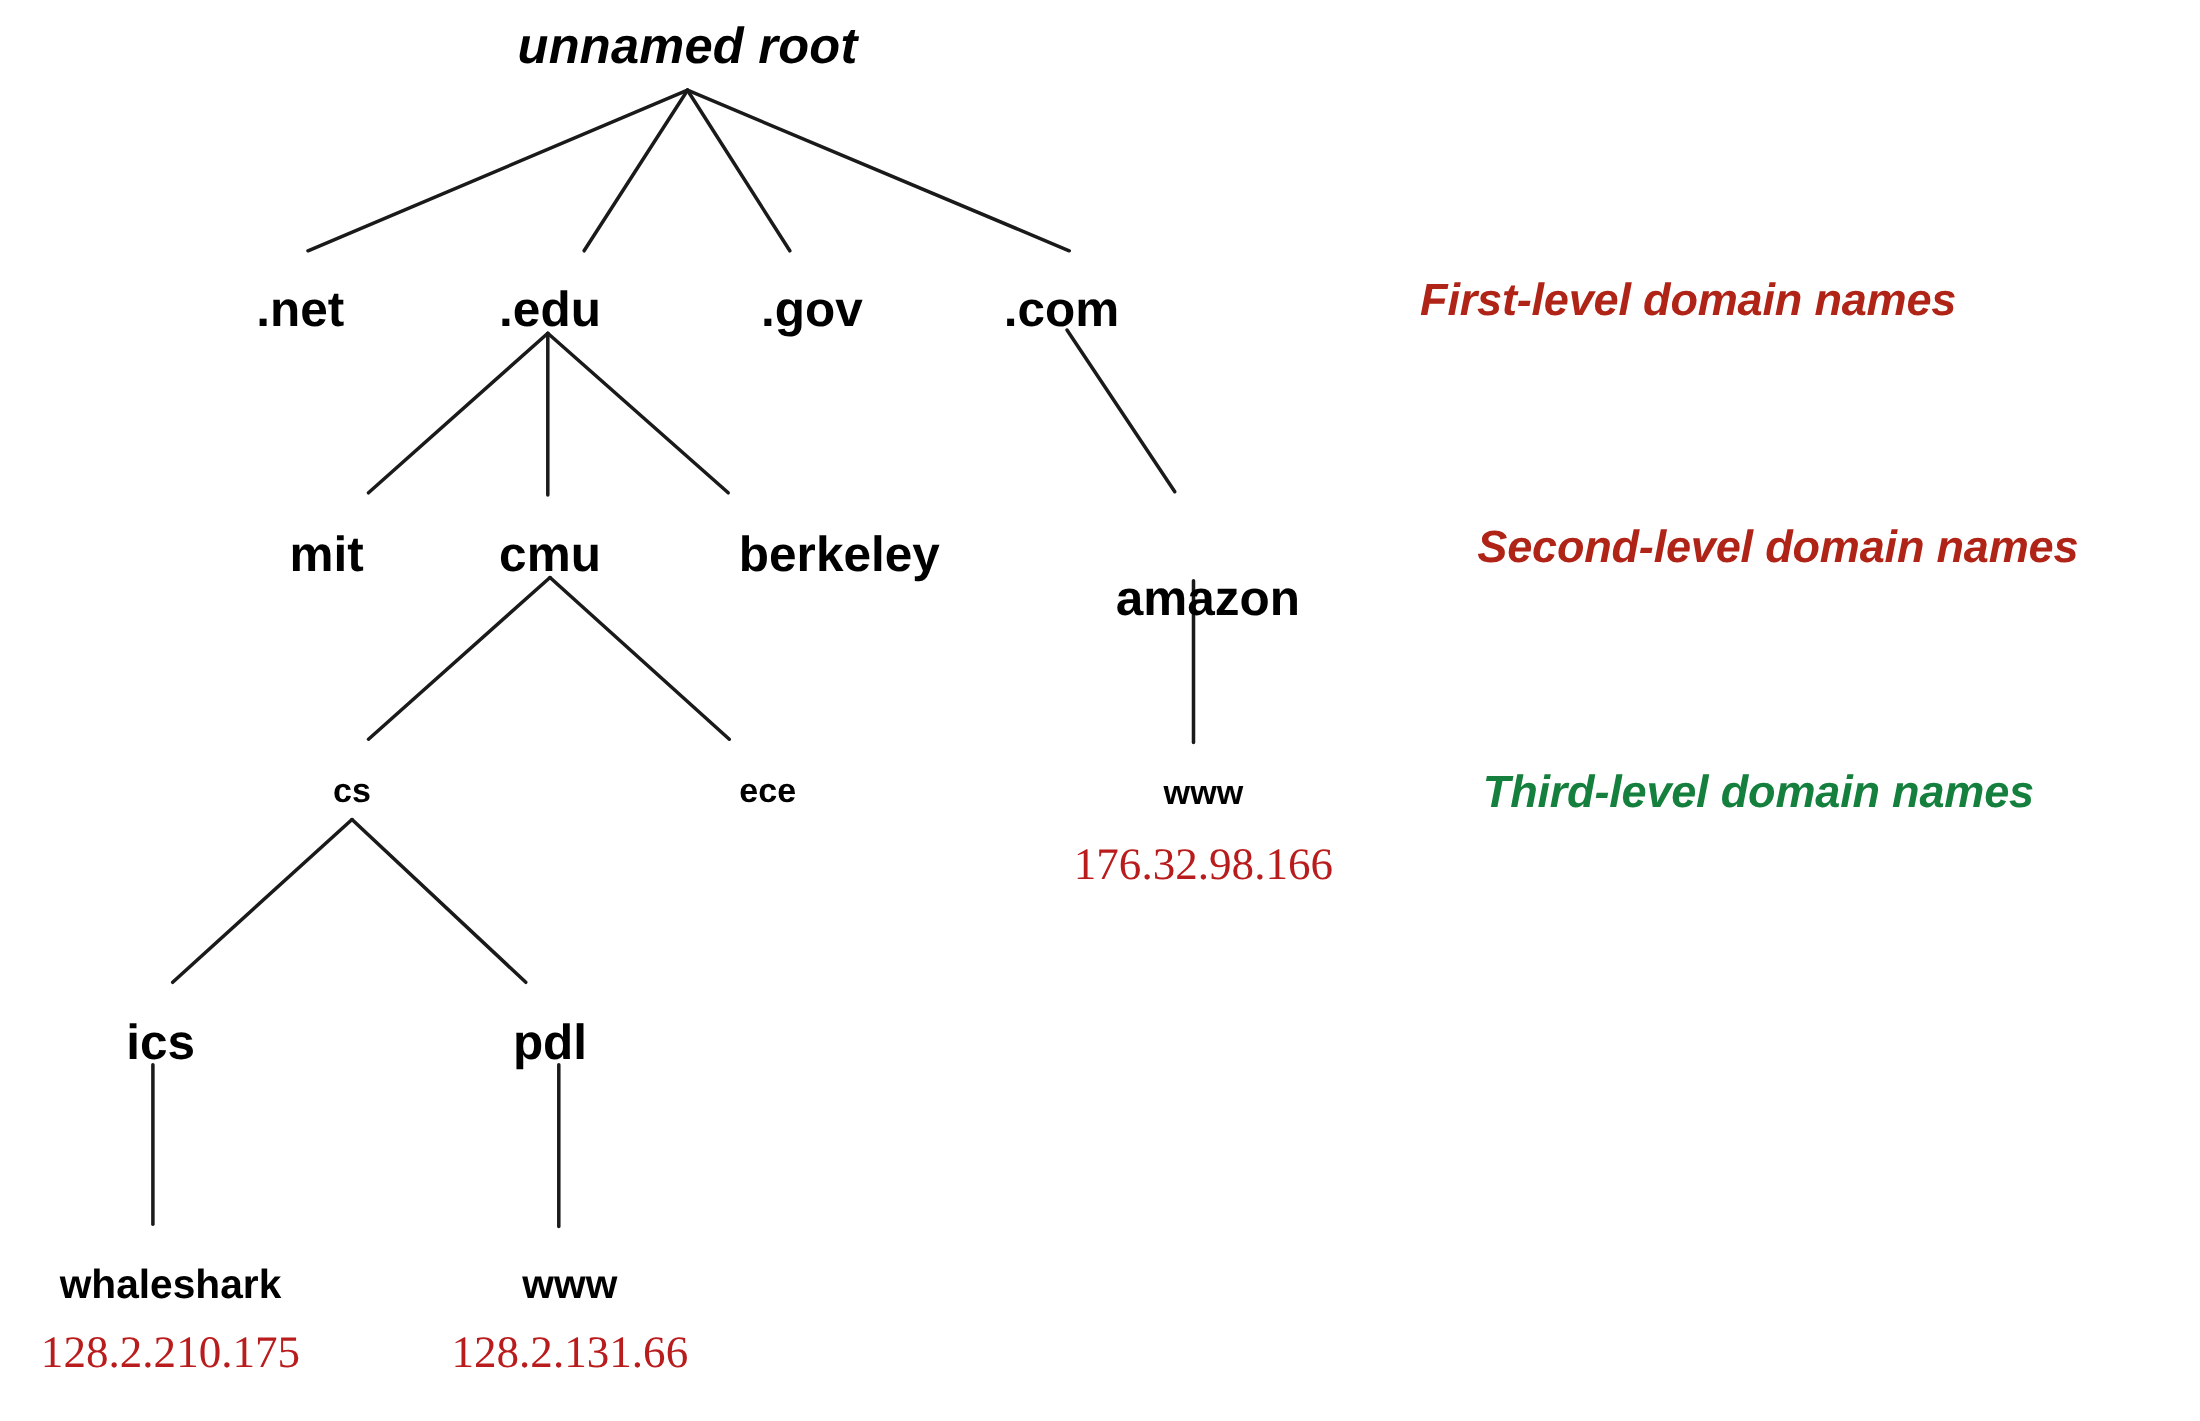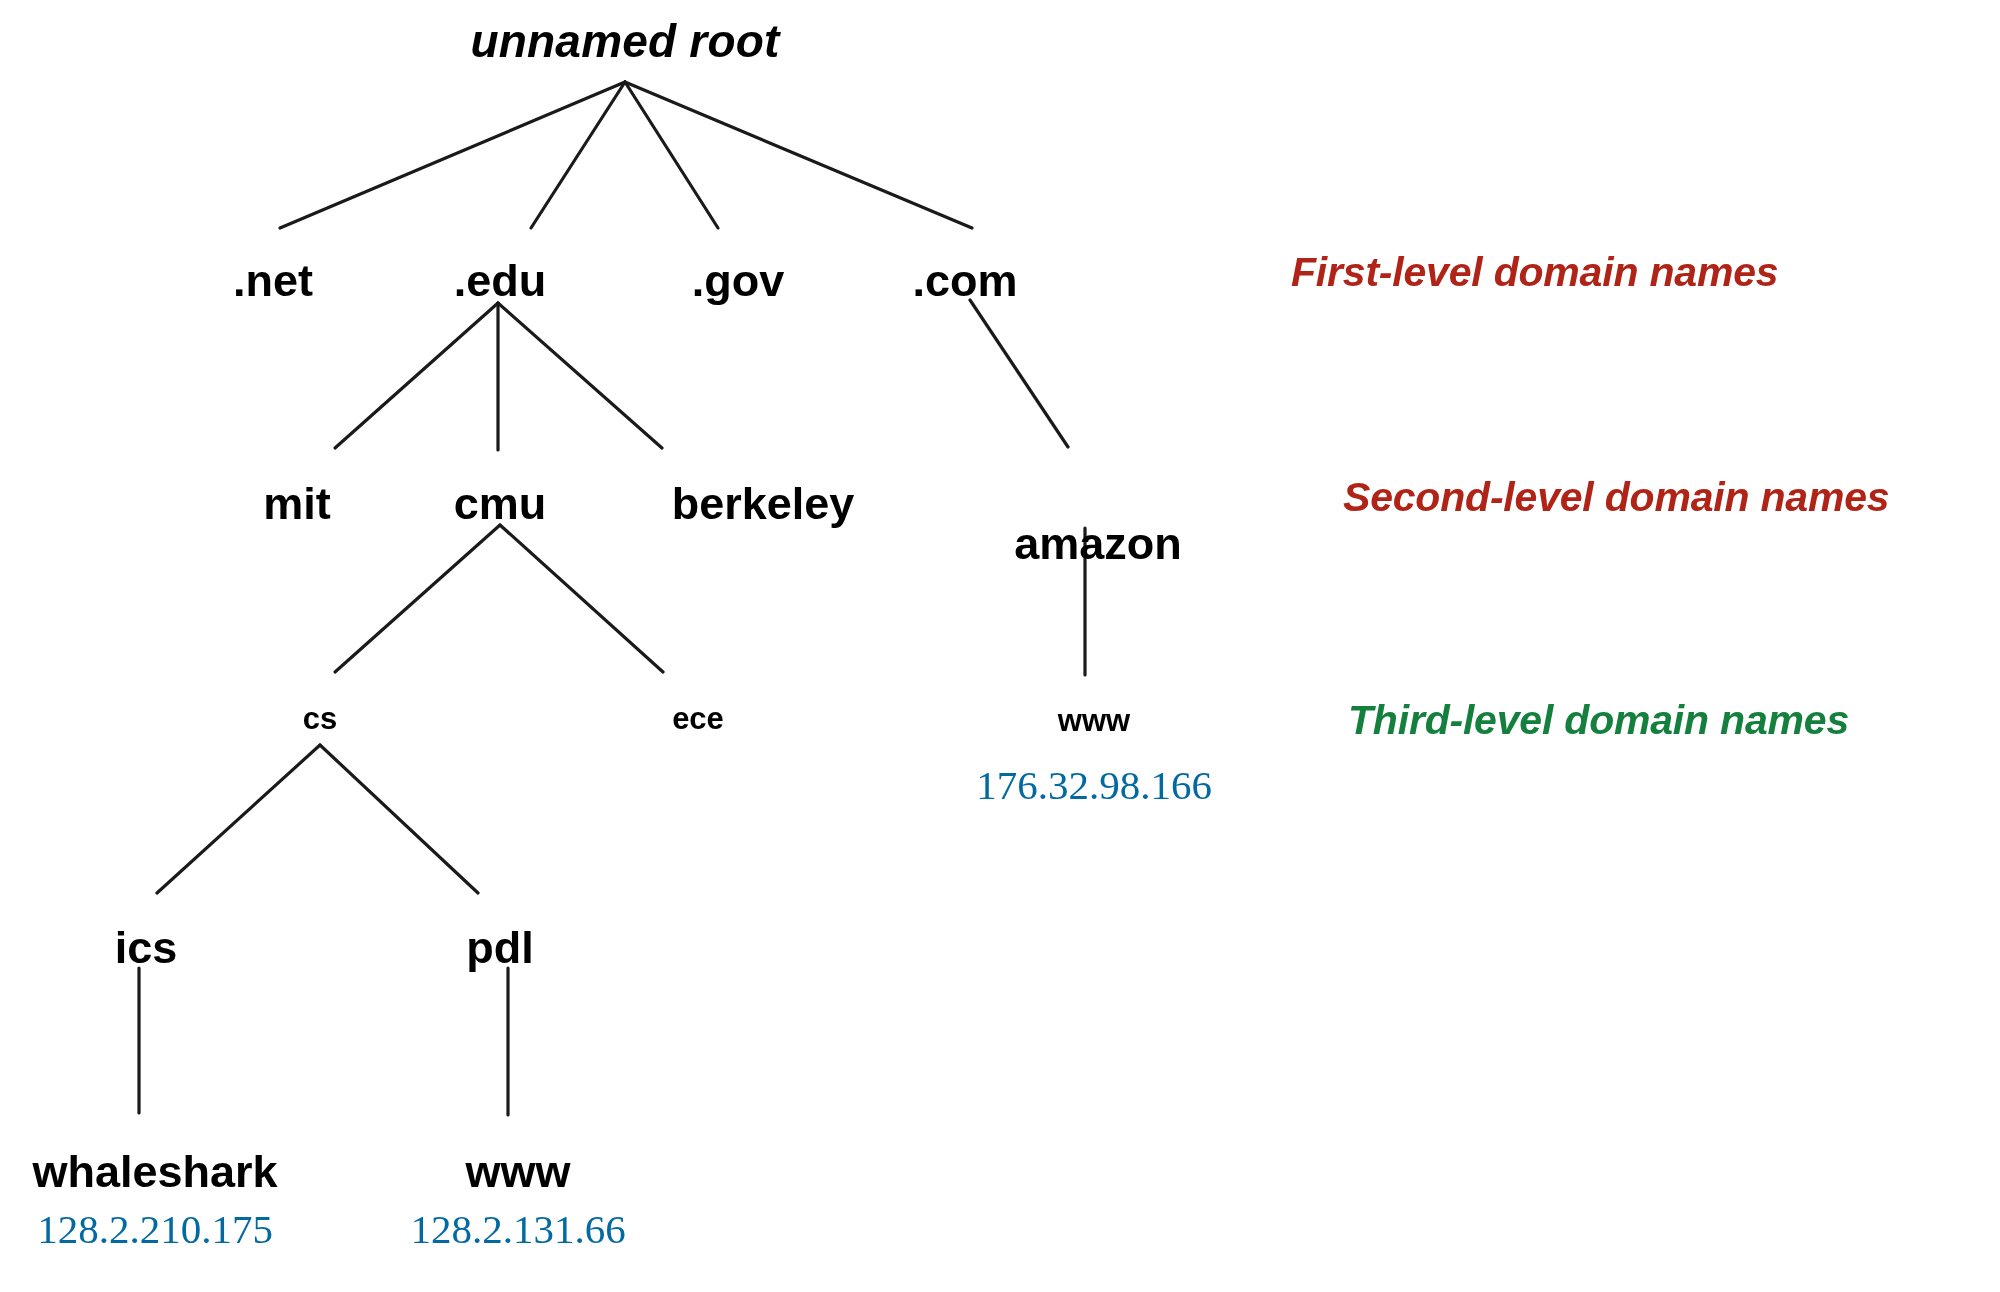--- a/index.html
+++ b/index.html
@@ -54,7 +54,7 @@
     font-family: "Liberation Serif", serif;
     font-weight: normal;
     font-size: 41px;
-    color: #0369a1;
+    color: #b91c1c;
     white-space: nowrap;
     transform: translateX(-50%);
     text-align: center;

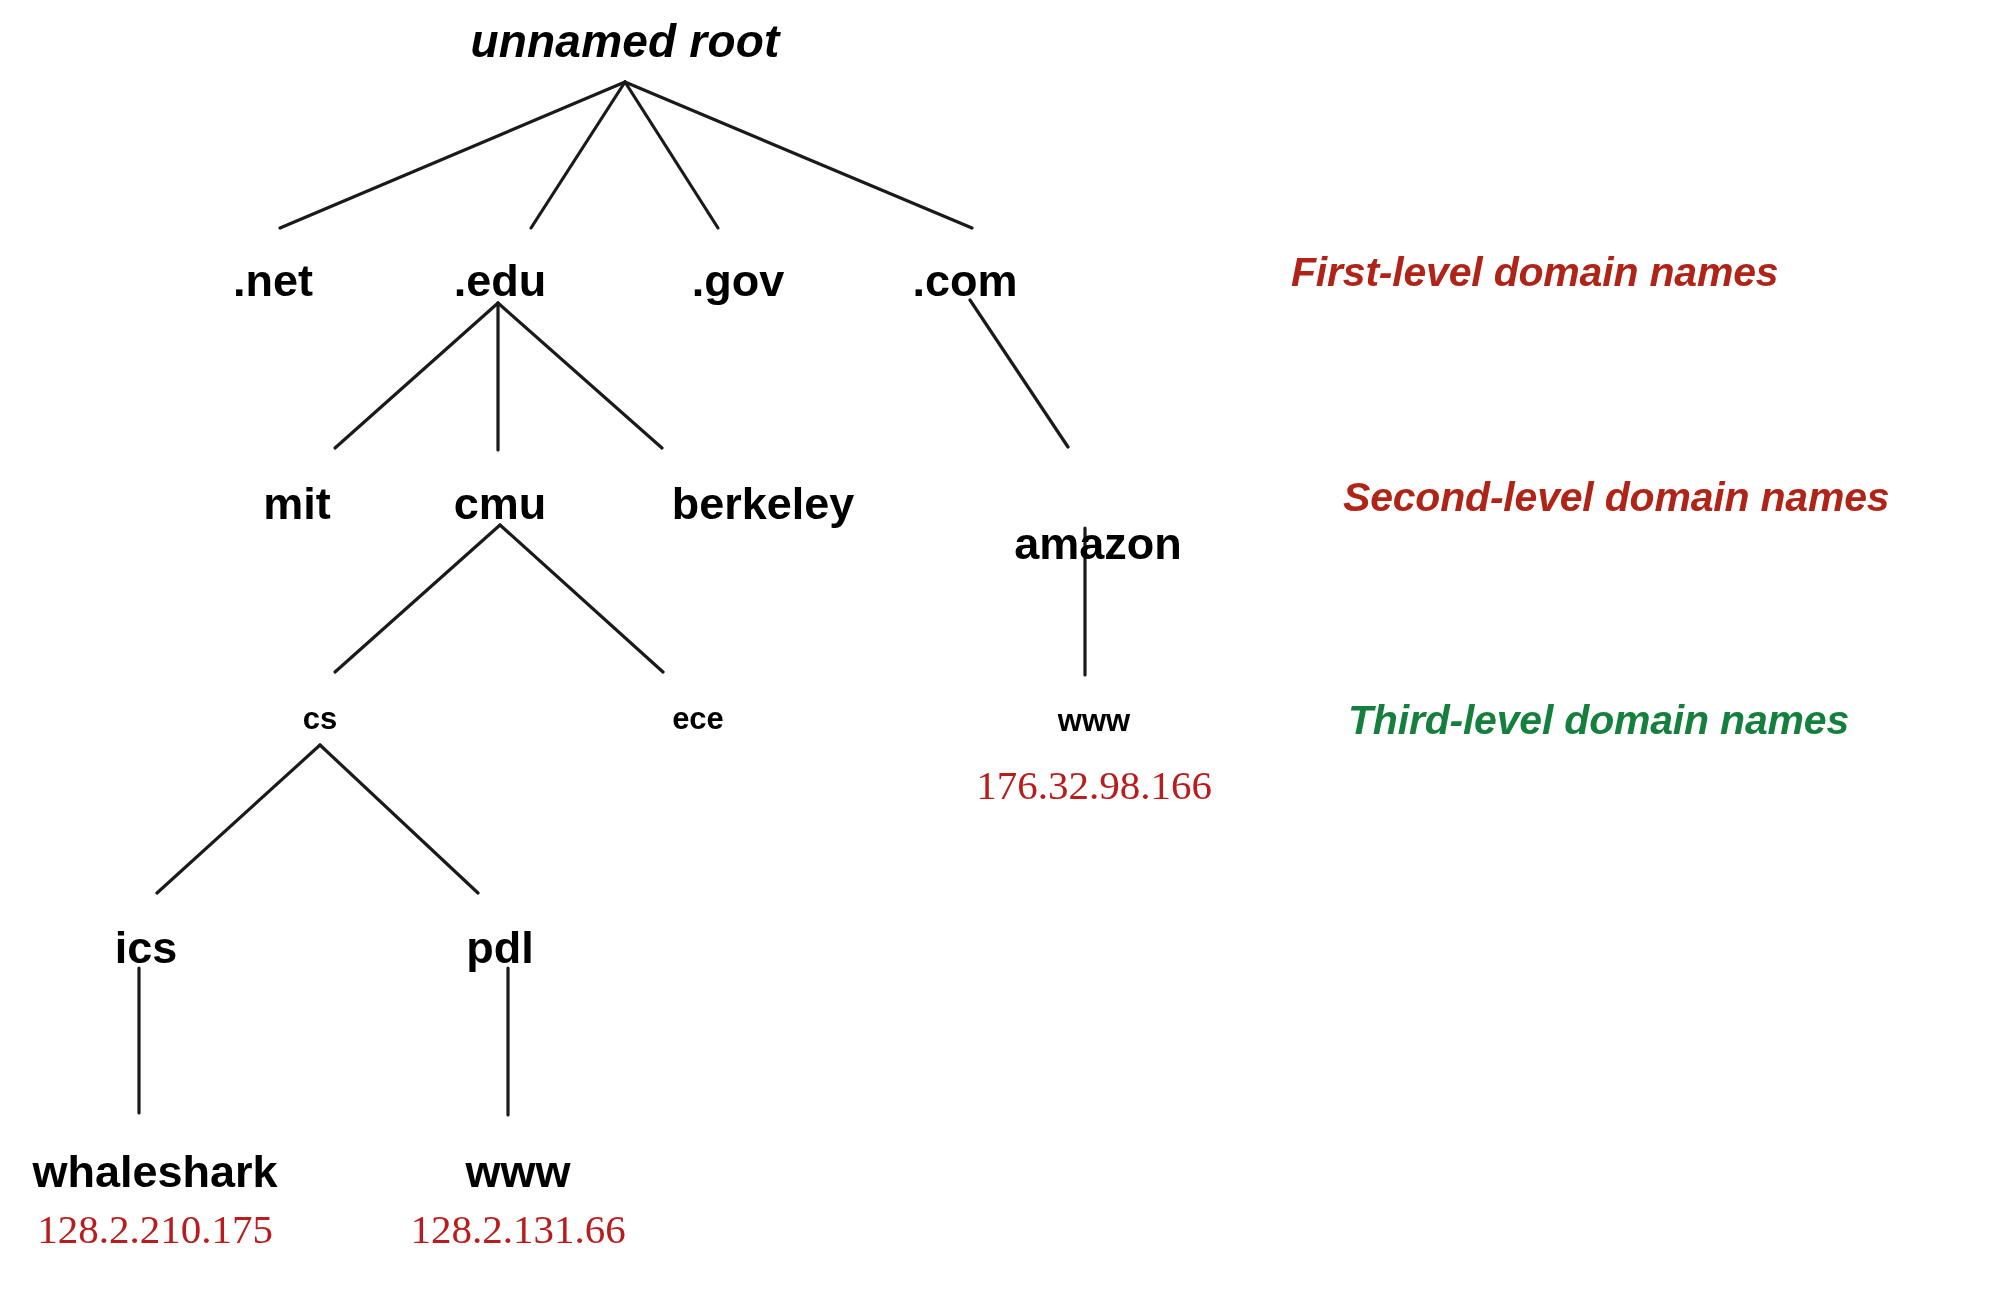--- a/index.html
+++ b/index.html
@@ -48,7 +48,7 @@
   .node-label.level2 { font-size: 45px; }
   .node-label.level3 { font-size: 31px; }
   .node-label.level4 { font-size: 45px; }
-  .node-label.level5 { font-size: 45px; }
+  .node-label.level5 { font-size: 37px; }
   .ip-label {
     position: absolute;
     font-family: "Liberation Serif", serif;

